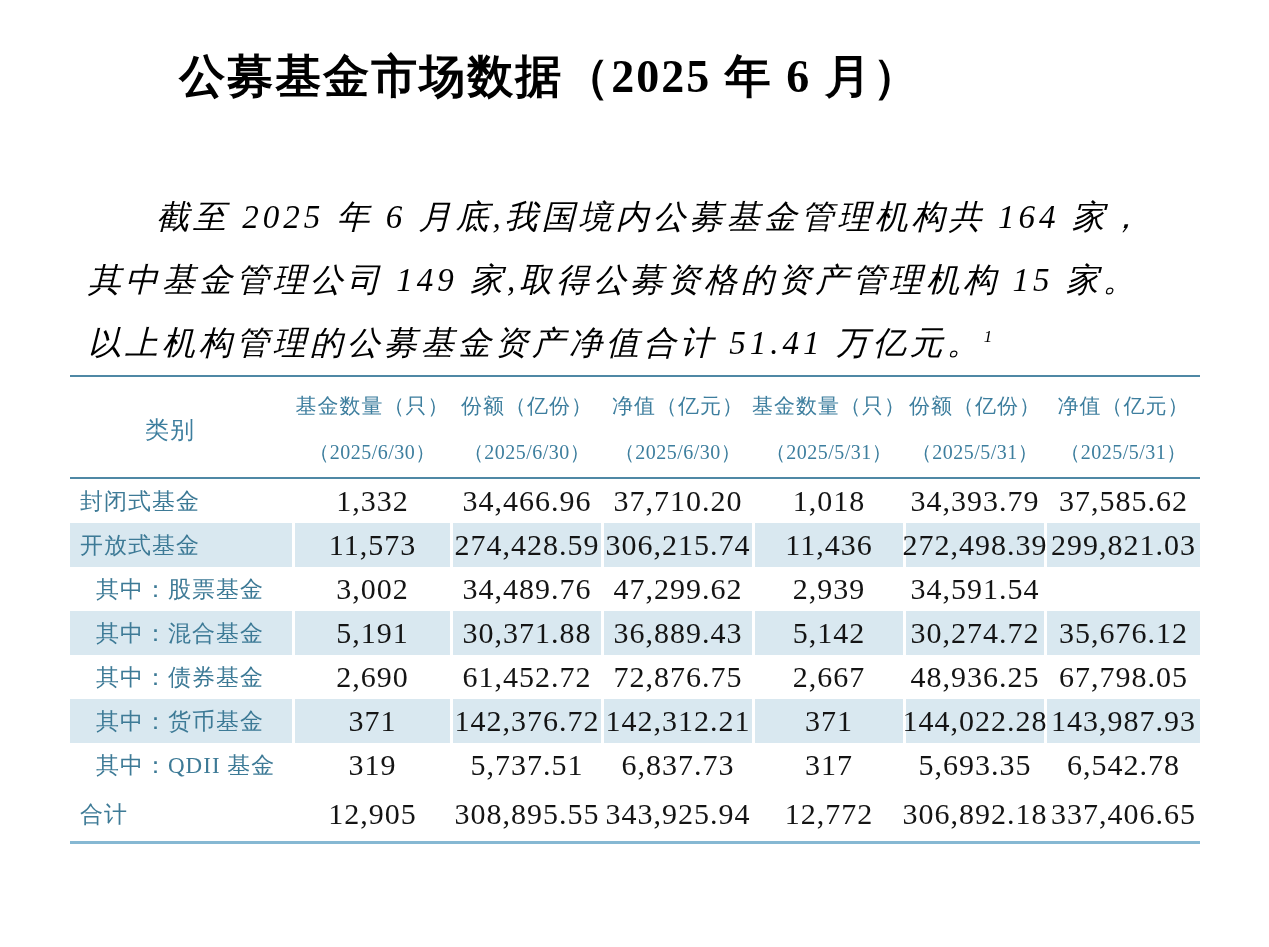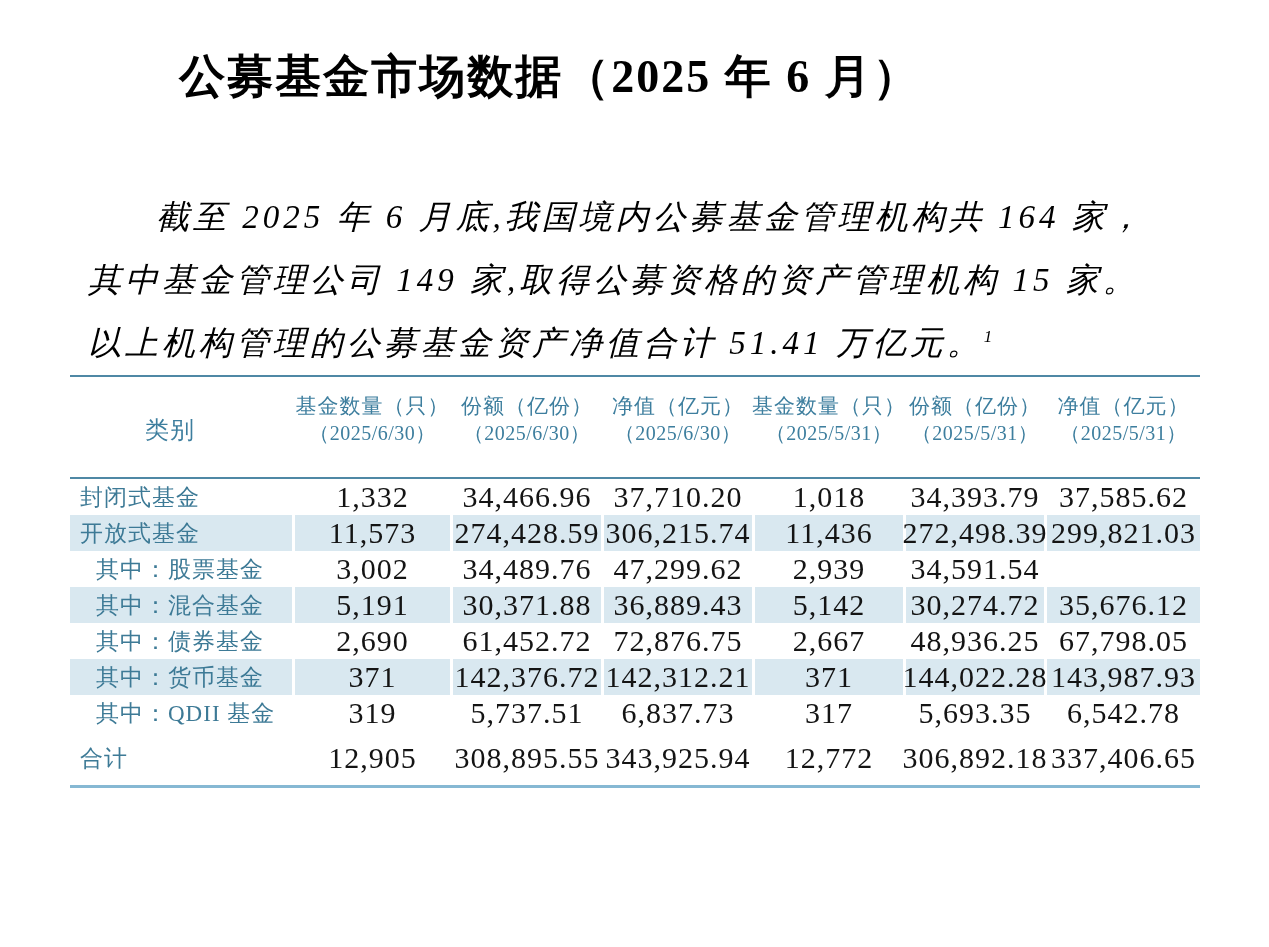--- a/index.html
+++ b/index.html
@@ -67,6 +67,7 @@
     height: 100px;
     display: flex;
     flex-direction: column;
+    justify-content: space-between;
     align-items: center;
     padding: 12px 0 14px 0;
   }

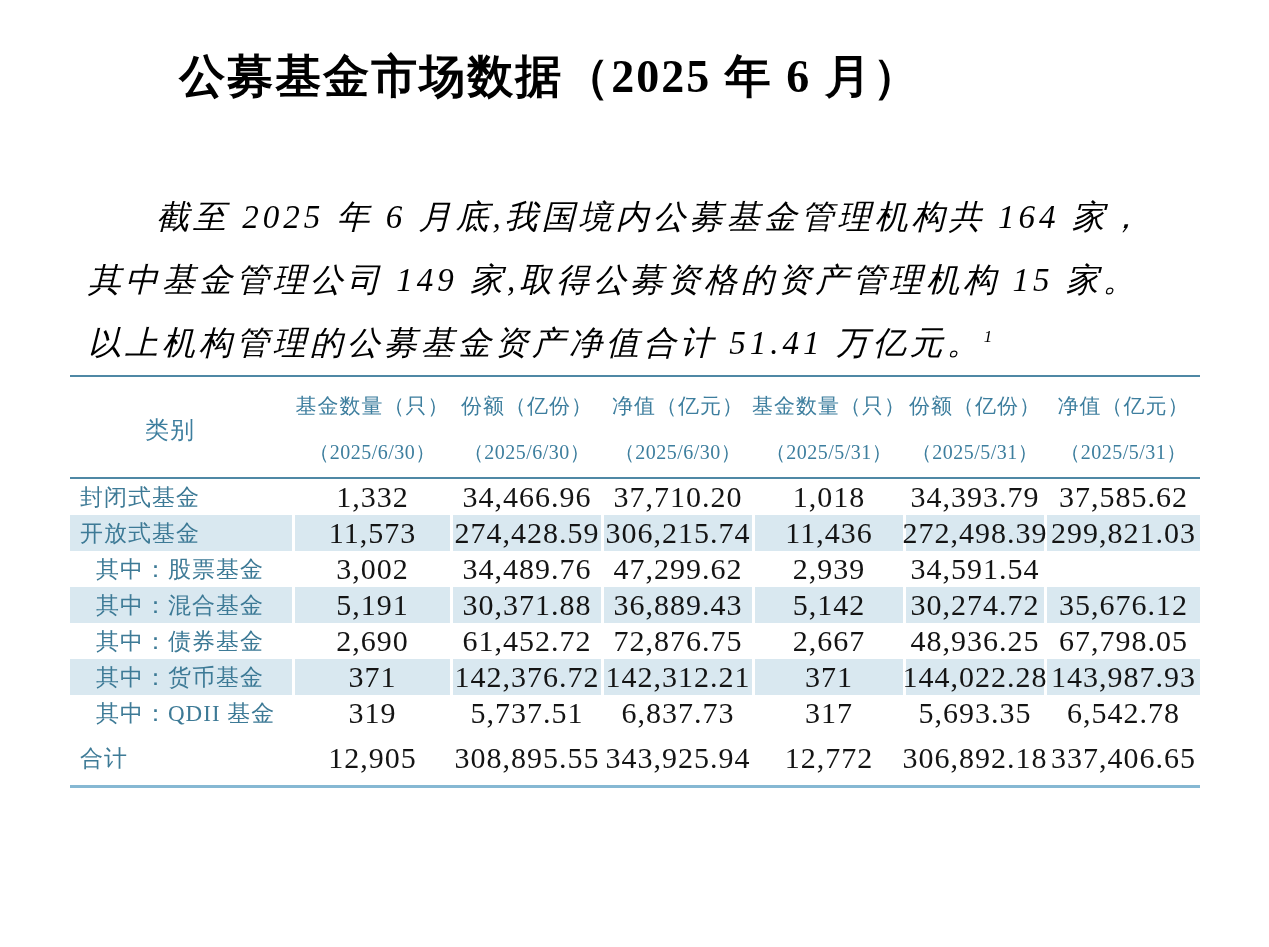--- a/index.html
+++ b/index.html
@@ -97,7 +97,7 @@
     background: var(--border-dark, #4f88a5);
   }
 
-  .tbody .trow { height: 36px; }
+  .tbody .trow { height: 44px; }
   .tbody .trow.total { height: 54px; }
   .tbody .trow.striped > div { background: var(--stripe, #d9e8f0); }
   .cat-cell {

